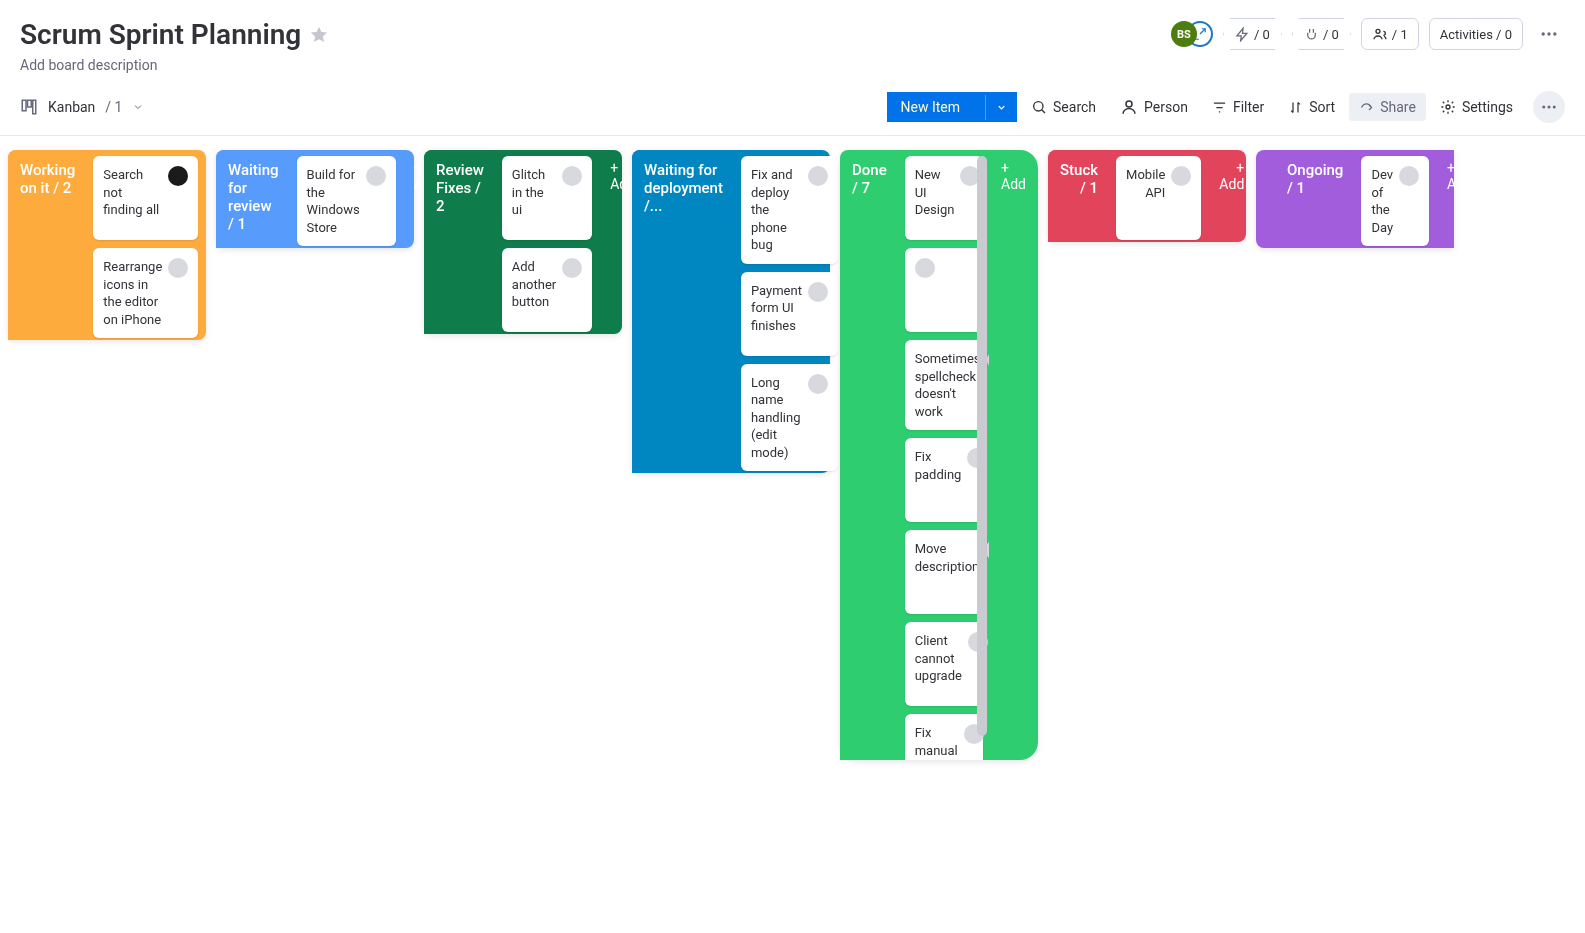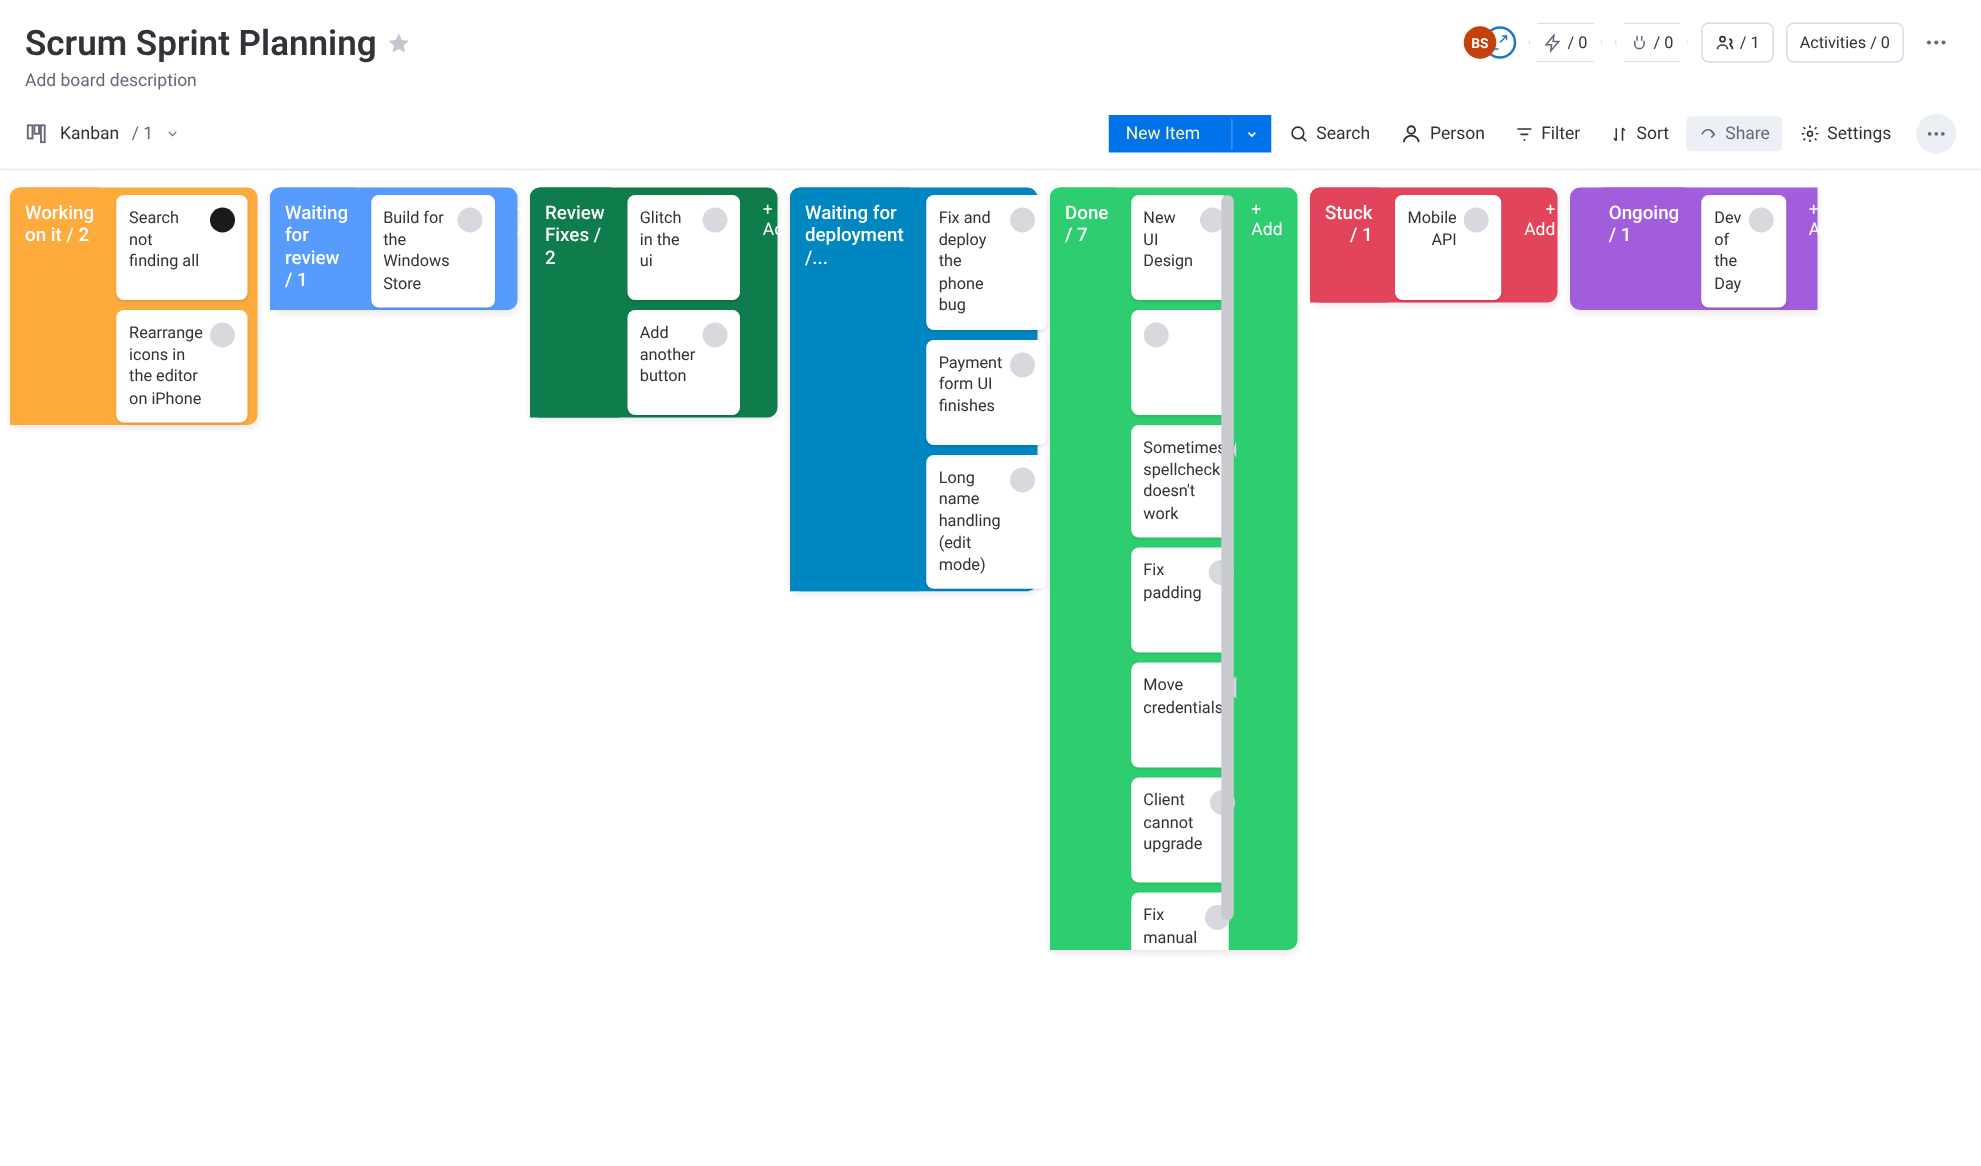--- a/index.html
+++ b/index.html
@@ -12,7 +12,7 @@
 .description { color: #676879; font-size: 14px; margin-top: 6px; cursor: pointer; }
 .header-right { display: flex; align-items: center; gap: 10px; }
 .avatar-badge { display: inline-flex; align-items: center; justify-content: center; width: 26px; height: 26px; border-radius: 50%; font-size: 11px; font-weight: 700; color: #fff; }
-.avatar-bs { background: #c2410c; margin-right: -10px; z-index: 2; position: relative; margin-left: 12px; }
+.avatar-bs { background: #4d7c0f; margin-right: -10px; z-index: 2; position: relative; margin-left: 12px; }
 .avatar-second { background: #fff; border: 2px solid #1f76c2; color: #1f76c2; z-index: 1; }
 .pill { display: inline-flex; align-items: center; gap: 4px; height: 32px; padding: 0 10px; border: 1px solid #d0d4e4; border-radius: 6px; font-size: 13px; color: #323338; cursor: pointer; }
 .pill.hex { border: none; position: relative; padding: 0 12px; }

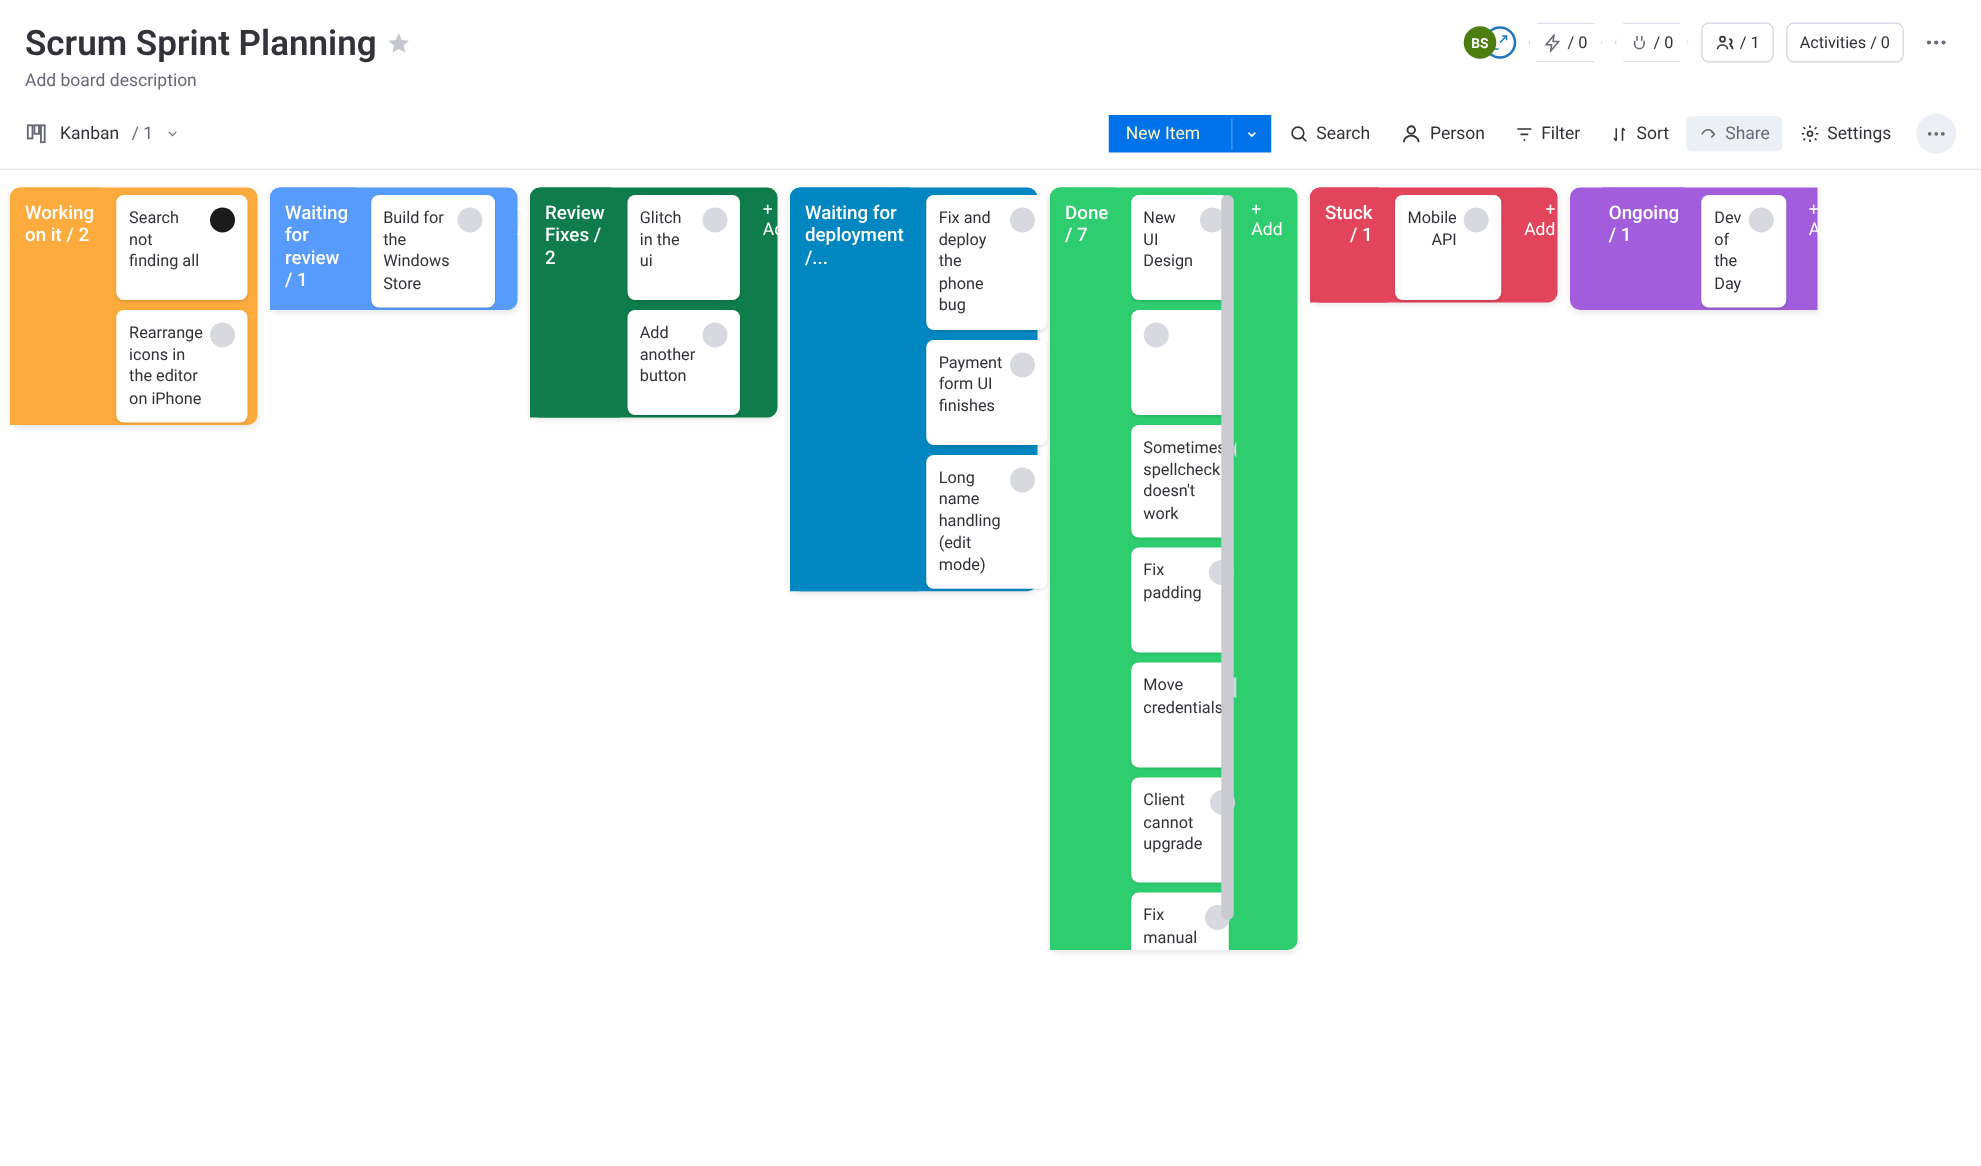--- a/index.html
+++ b/index.html
@@ -47,7 +47,7 @@
 .c-blue { background: #579bfc; } .c-blue .col-header { background: #579bfc; }
 .c-green-dark { background: #0f7c4b; } .c-green-dark .col-header { background: #0f7c4b; }
 .c-blue-dark { background: #0086c0; } .c-blue-dark .col-header { background: #0086c0; }
-.c-green { background: #2ecd6f; } .c-green .col-header { background: #2ecd6f; }
+.c-green { background: #2ecd6f; border-radius: 18px; } .c-green .col-header { background: #2ecd6f; }
 .c-red { background: #e2445c; text-align: right; } .c-red .col-header { background: #e2445c; }
 .c-purple { background: #a25ddc; } .c-purple .col-header { background: #a25ddc; margin-left: 19px; }
 .c-purple { border-top-right-radius: 0; border-bottom-right-radius: 0; }

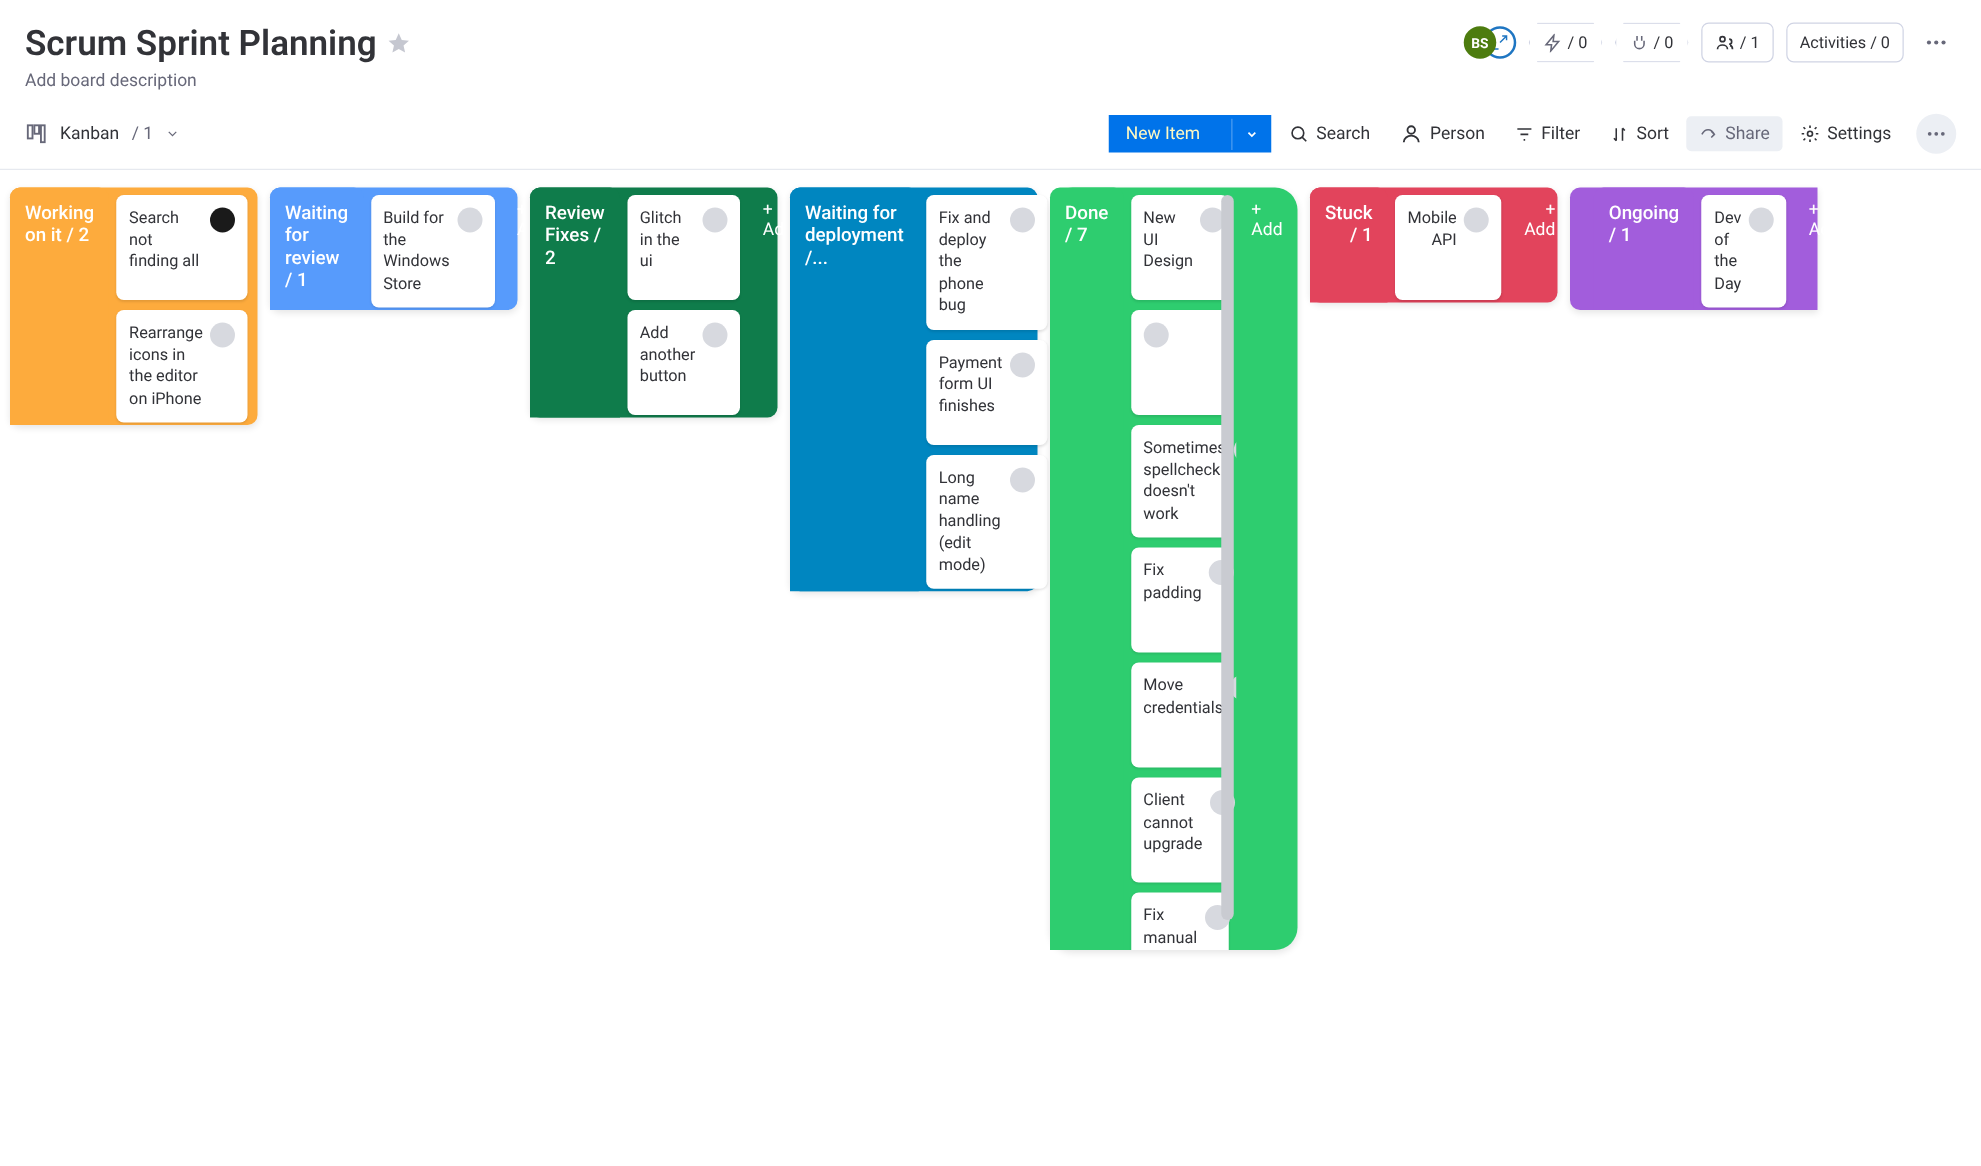--- a/index.html
+++ b/index.html
@@ -258,7 +258,7 @@
             <div class="card-avatar"></div>
           </div>
           <div class="card">
-            <div class="card-text">Move credentials</div>
+            <div class="card-text">Move description</div>
             <div class="card-avatar"></div>
           </div>
           <div class="card">

